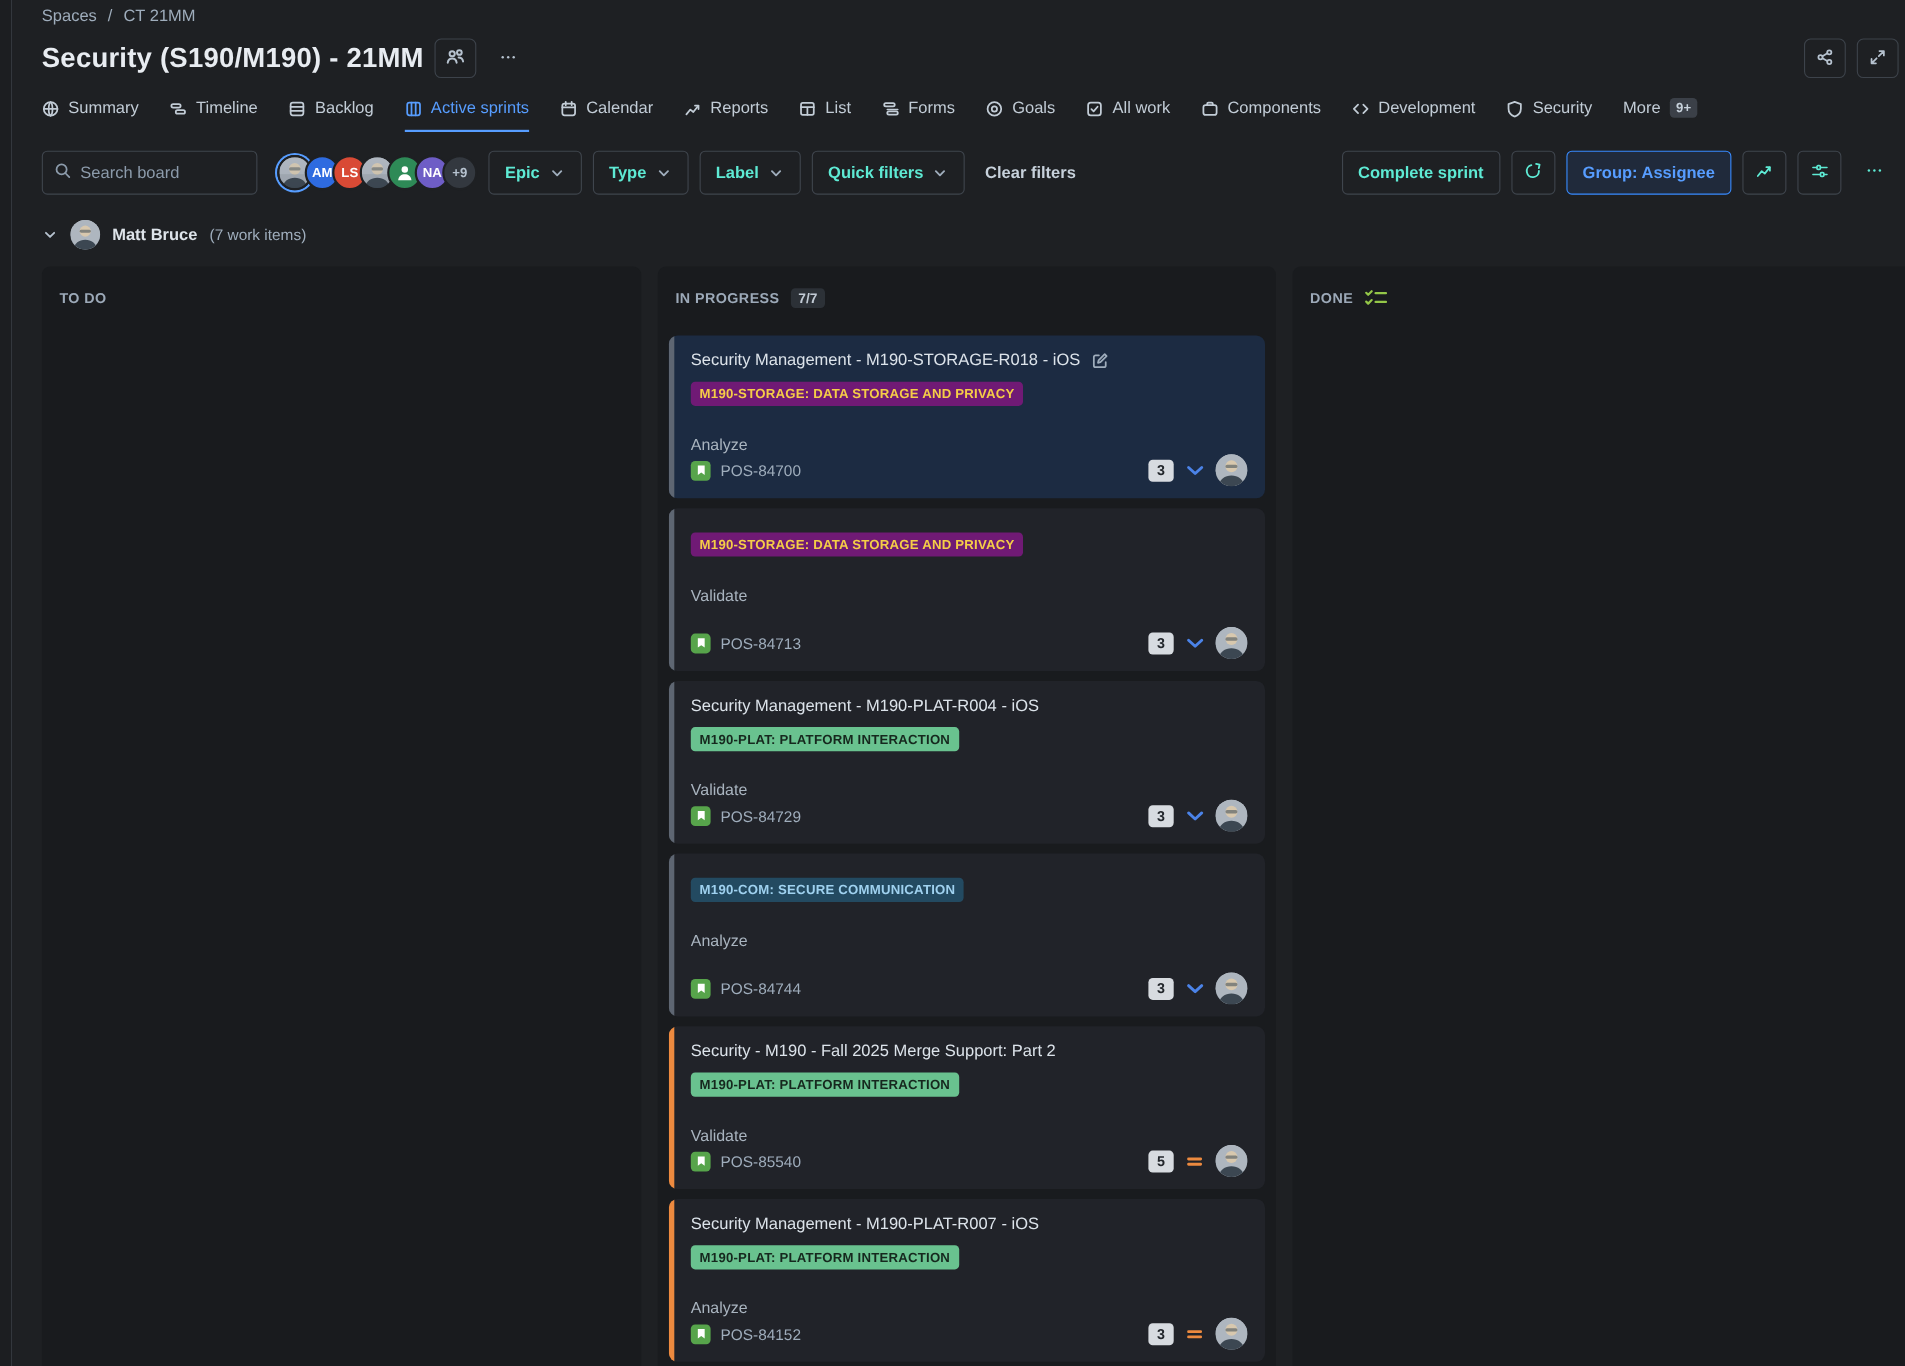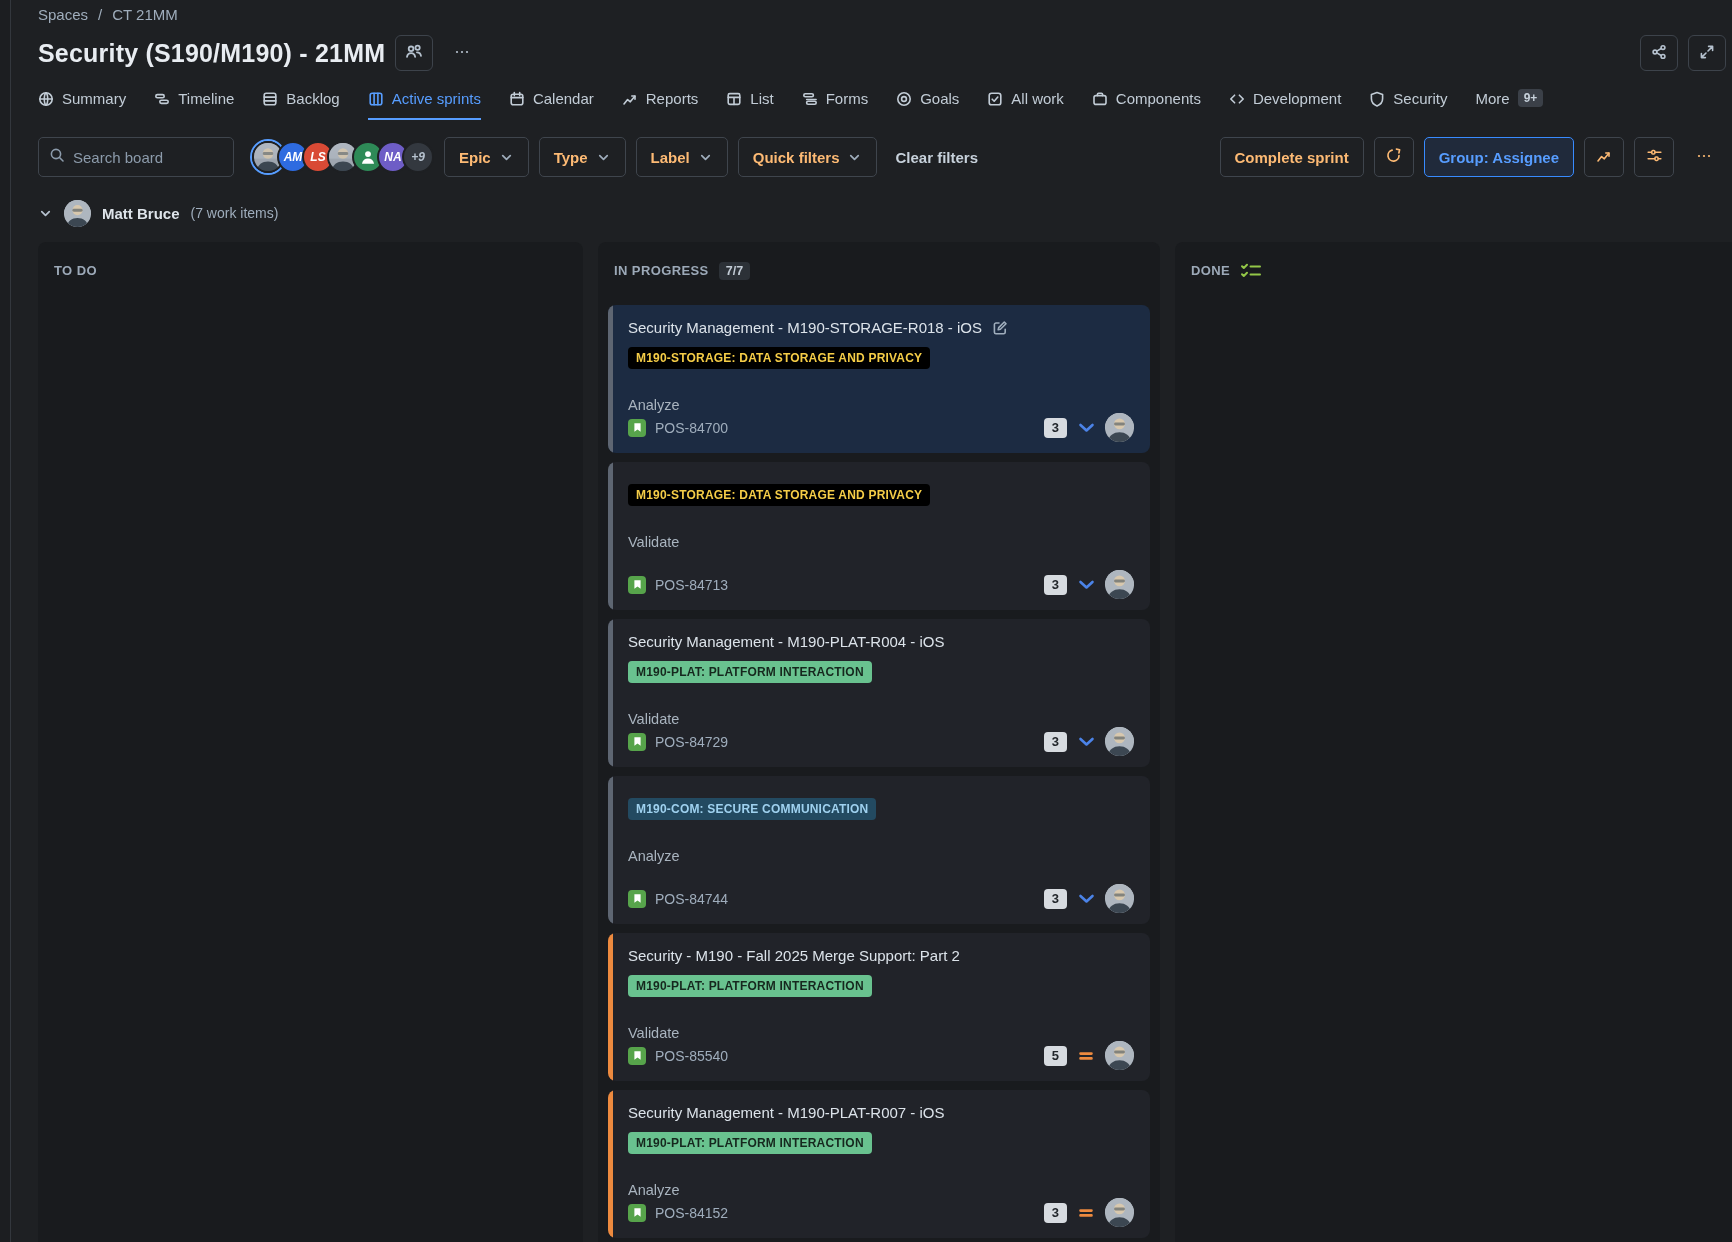--- a/index.html
+++ b/index.html
@@ -61,7 +61,6 @@
     margin-left:-7px; display:flex; align-items:center; justify-content:center;
     font-size:12px; font-weight:700; color:#fff; cursor:pointer; position:relative; flex:none;
     overflow:hidden;
-    font-style:italic;
   }
   .avatar:first-child{ margin-left:0; }
   .avatar.ringed{ box-shadow:0 0 0 2px #579DFF; }

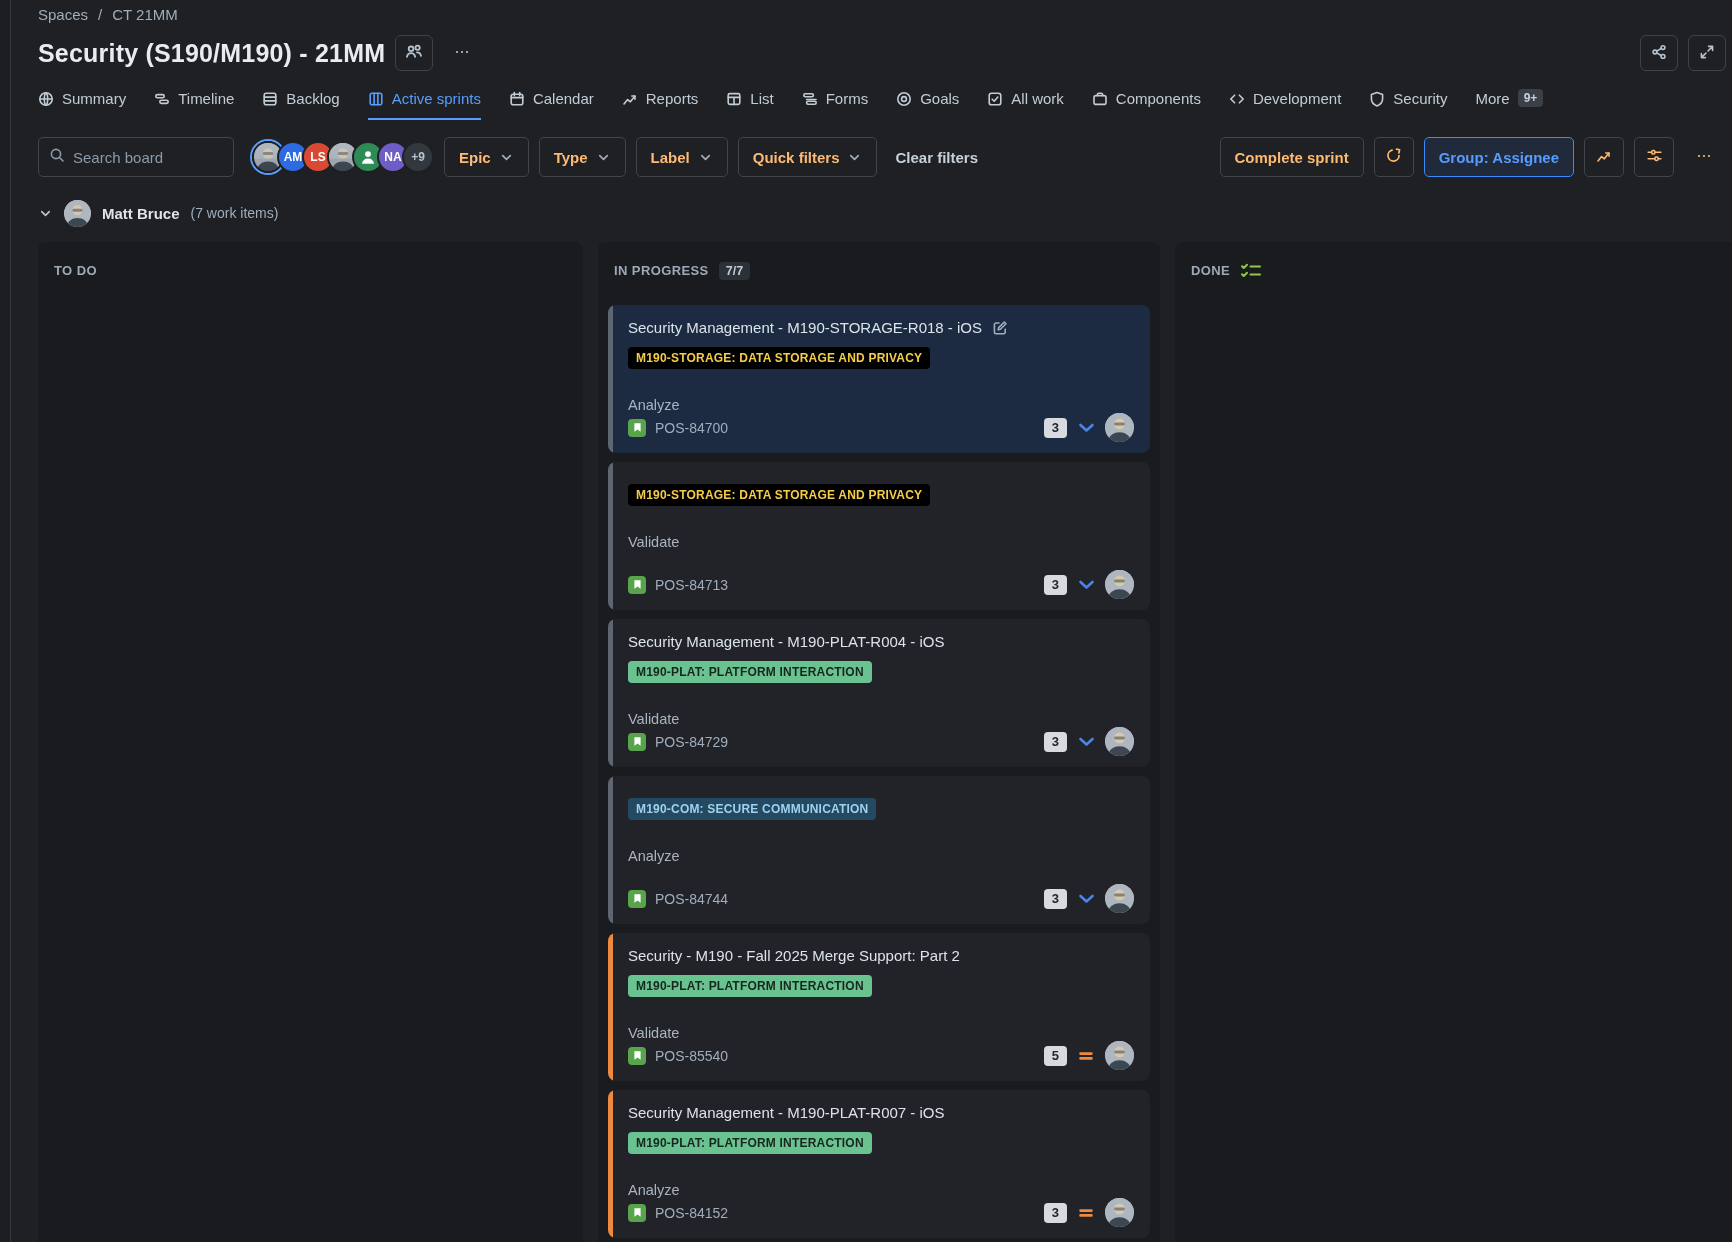--- a/index.html
+++ b/index.html
@@ -70,7 +70,7 @@
   .pill-btn{
     display:flex; align-items:center; gap:8px; height:40px; padding:0 14px;
     background:transparent; border:1px solid #3F454D; border-radius:5px;
-    color:#fdba74; font-size:15px; font-weight:600; cursor:pointer; white-space:nowrap;
+    color:#5eead4; font-size:15px; font-weight:600; cursor:pointer; white-space:nowrap;
     font-family:"Liberation Sans", sans-serif;
   }
   .text-btn{

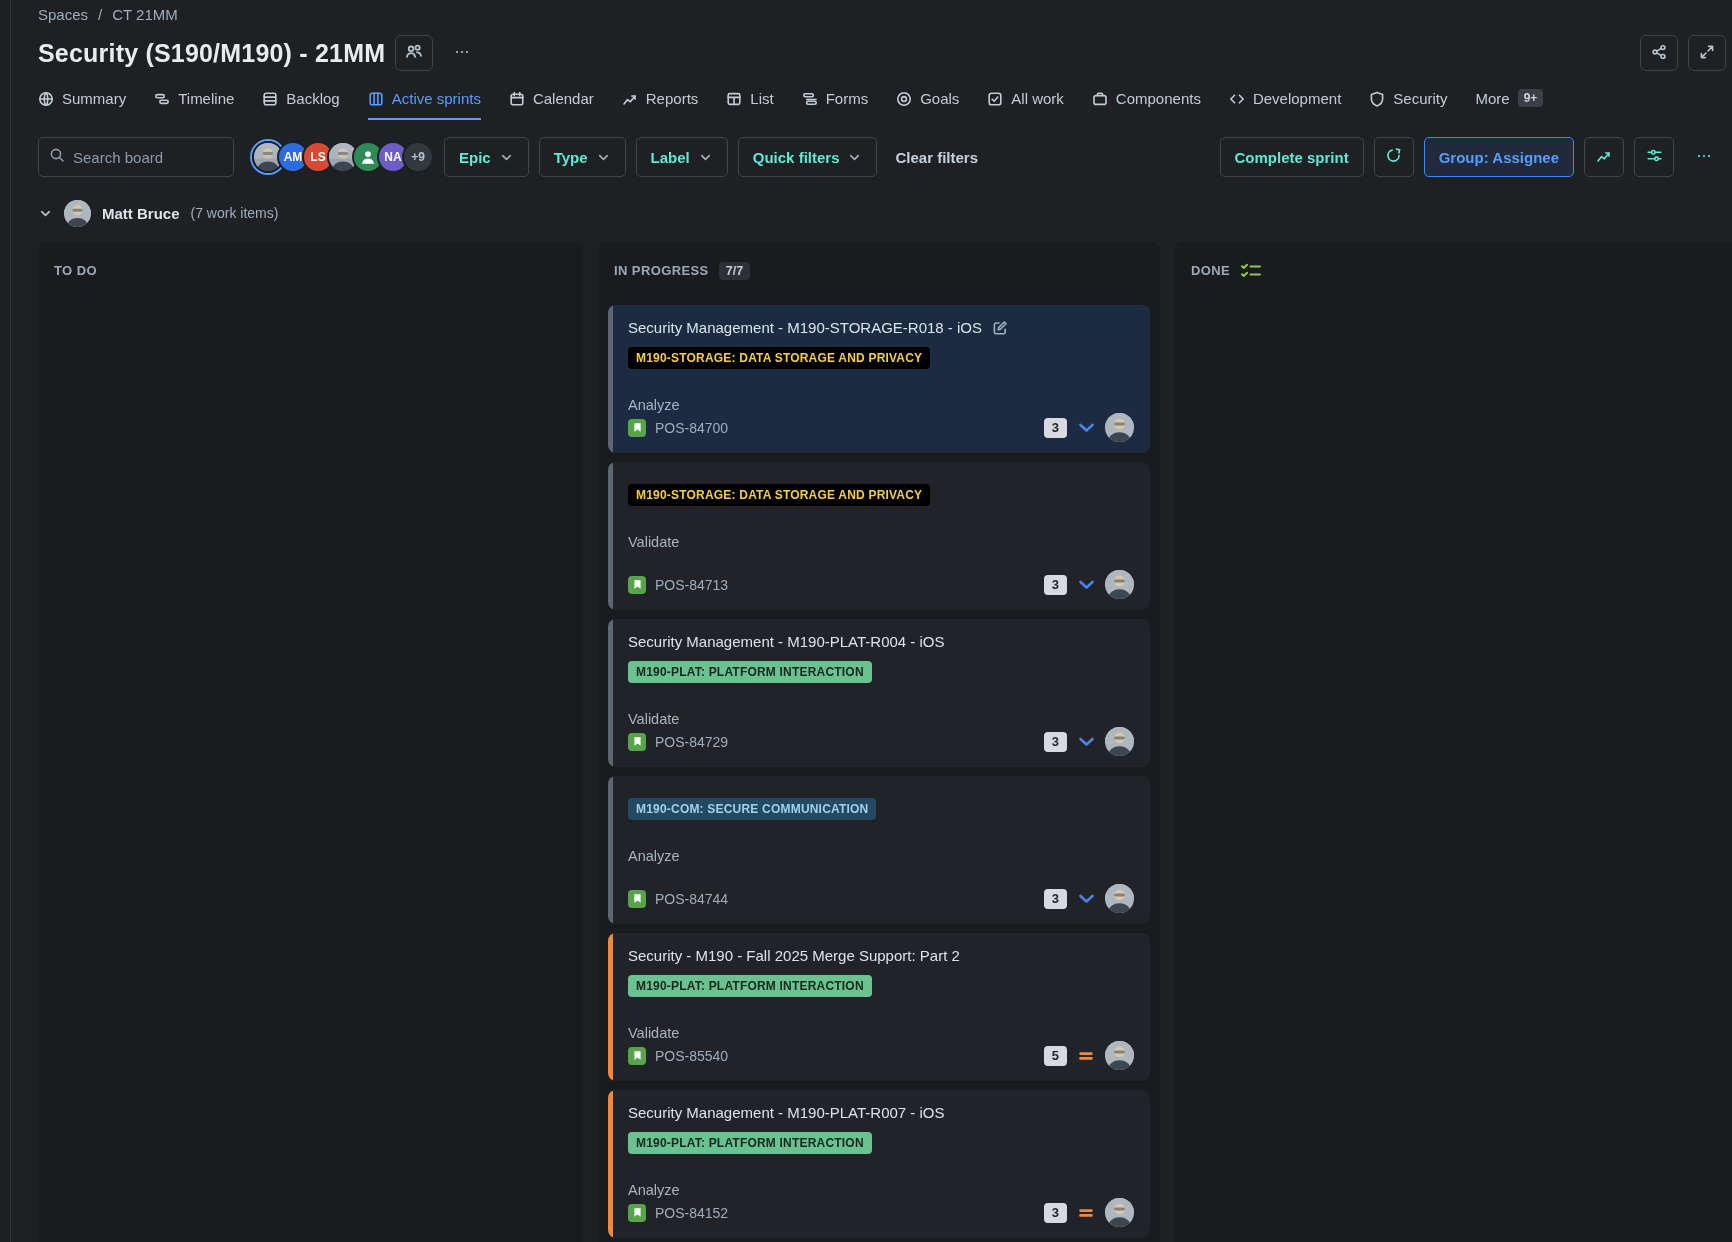--- a/index.html
+++ b/index.html
@@ -128,7 +128,7 @@
     font-size:12px; font-weight:700; letter-spacing:.2px;
     border-radius:4px; padding:4px 8px; line-height:14px; white-space:nowrap;
   }
-  .chip.yellow{ background:#000000; color:#F5CD47;text-align:right; }
+  .chip.yellow{ background:#701a75; color:#F5CD47;text-align:right; }
   .chip.green{ background:#69C28F; color:#16281E; }
   .chip.blue{ background:#234A61; color:#9FD1EF; }
   .card-status{ margin-top:28px; font-size:14.5px; color:#A9B4BF; }

